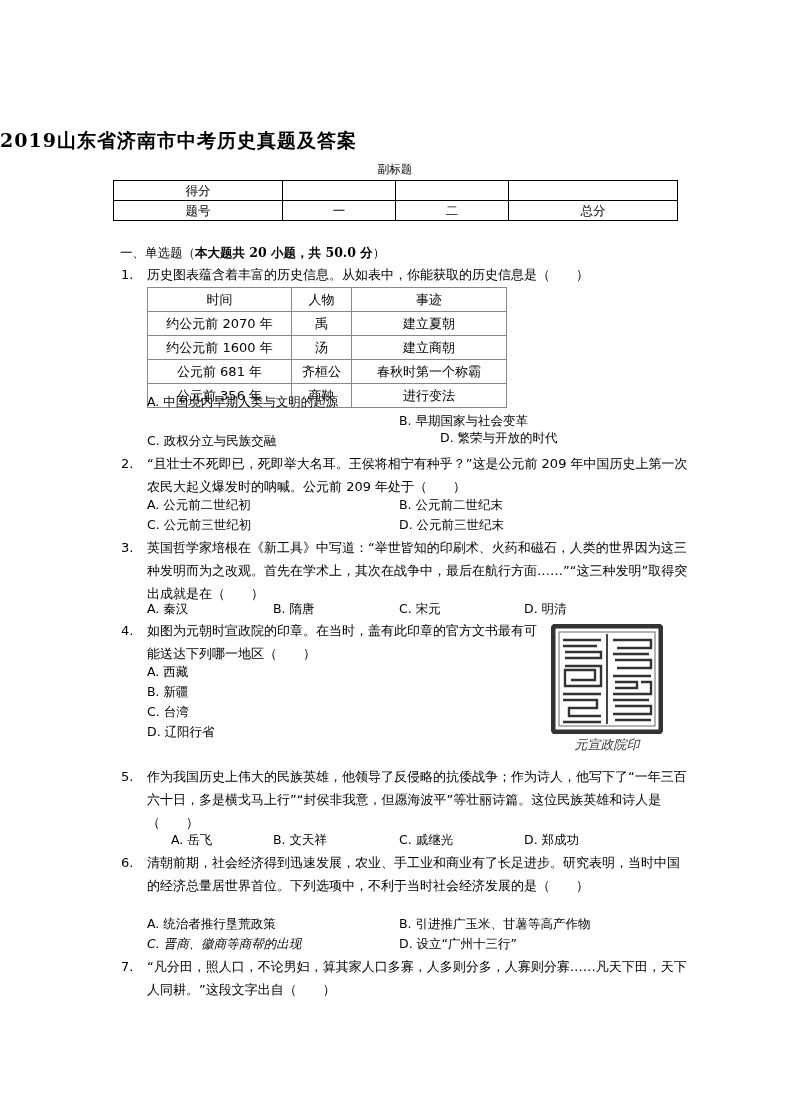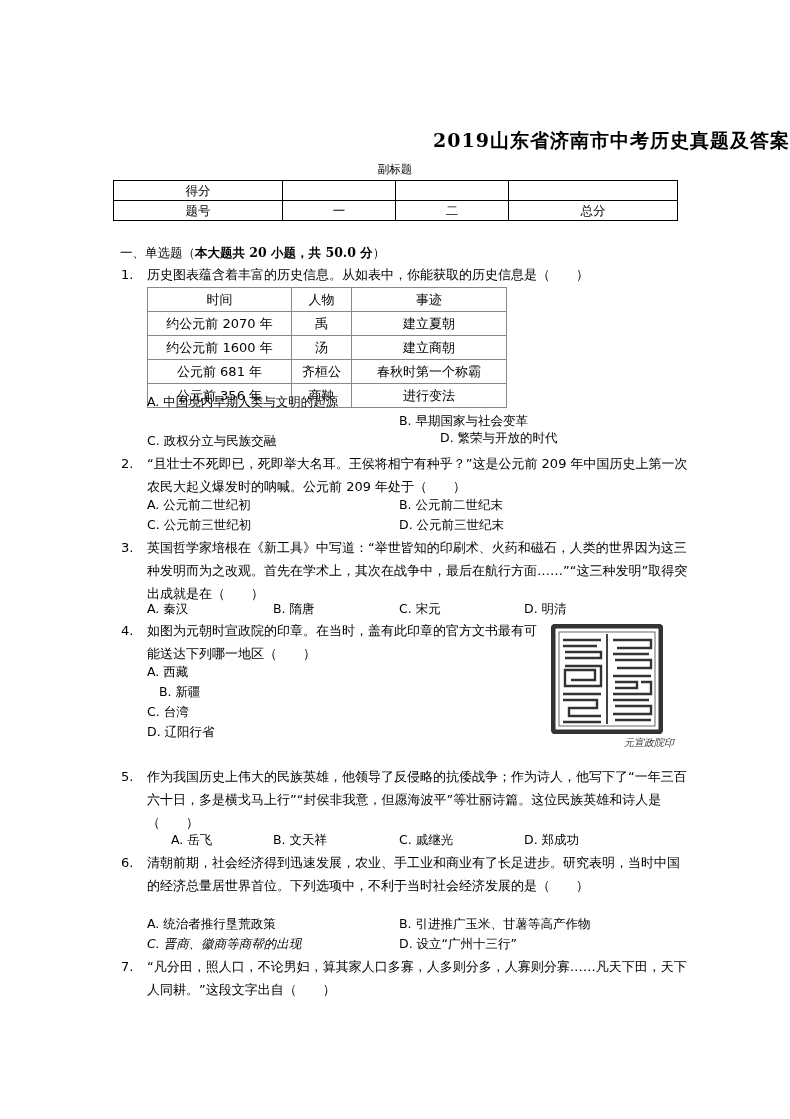--- a/index.html
+++ b/index.html
@@ -7,7 +7,7 @@
          font-family: "DejaVu Sans", "Liberation Sans", sans-serif; color: #000; }
   .page { position: absolute; left: 0; top: 0; width: 790px; height: 1119px; }
 
-  .title { position: absolute; left: 0; width: 790px; top: 128px; text-align: right;
+  .title { position: absolute; left: 0; width: 790px; top: 128px; text-align: left;
            font-family: "DejaVu Serif", "Liberation Serif", serif; font-weight: bold;
            font-size: 19px; letter-spacing: 1px; }
   .subtitle { position: absolute; left: 0; width: 790px; top: 162px; text-align: center;

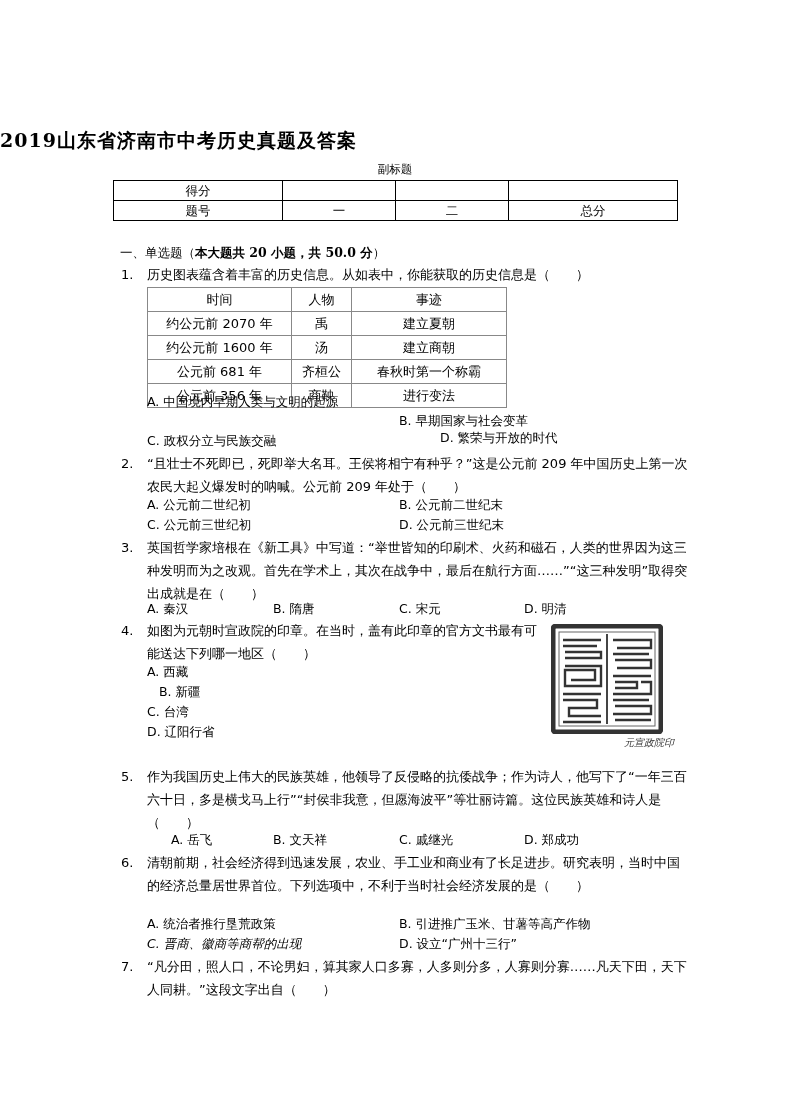--- a/index.html
+++ b/index.html
@@ -129,7 +129,7 @@
     <span class="body" style="width:395px;">如图为元朝时宣政院的印章。在当时，盖有此印章的官方文书最有可能送达下列哪一地区（　　）</span>
   </div>
   <div class="opt" style="left:147px; top:662px;">A.  西藏</div>
-  <div class="opt" style="left:147px; top:682px;margin-left:12px;">B.  新疆</div>
+  <div class="opt" style="left:147px; top:682px;">B.  新疆</div>
   <div class="opt" style="left:147px; top:702px;">C.  台湾</div>
   <div class="opt" style="left:147px; top:722px;">D.  辽阳行省</div>
 

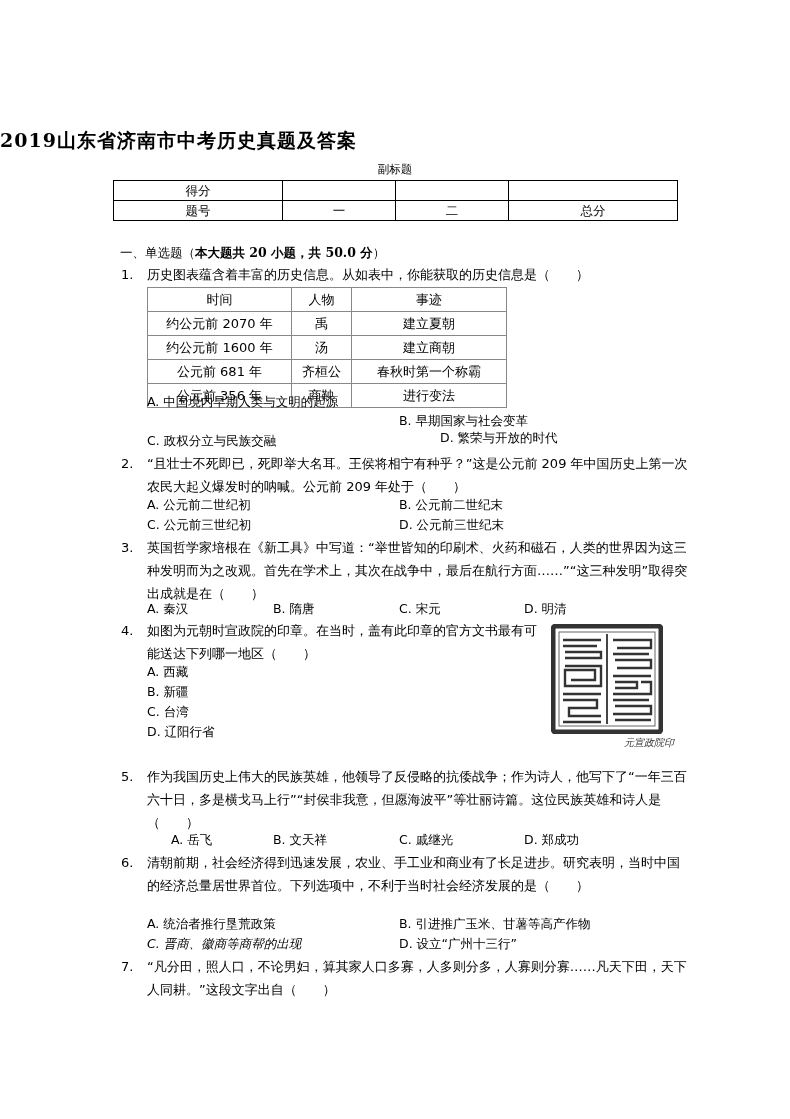--- a/index.html
+++ b/index.html
@@ -35,8 +35,8 @@
   table.hist td.c3 { width: 154px; }
 
   .seal { position: absolute; left: 551px; top: 624px; width: 112px; height: 110px; }
-  .seal-caption { position: absolute; left: 540px; top: 736px; width: 134px; text-align: right;
-                  font-family: "DejaVu Serif", "Liberation Serif", serif; font-size: 10px; color: #333;
+  .seal-caption { position: absolute; left: 540px; top: 736px; width: 134px; text-align: center;
+                  font-family: "DejaVu Serif", "Liberation Serif", serif; font-size: 13px; color: #333;
                   font-style: italic; }
 </style>
 </head>

